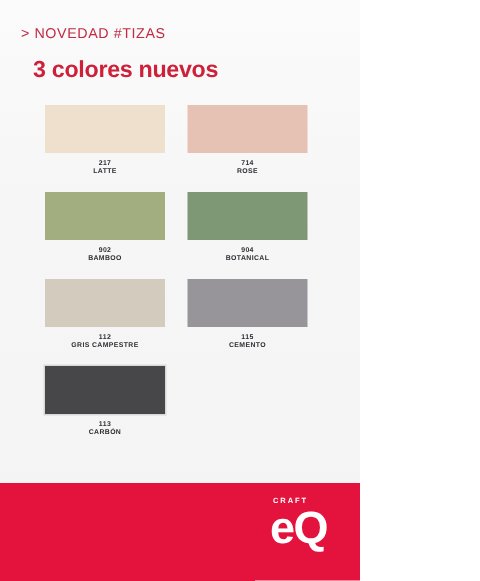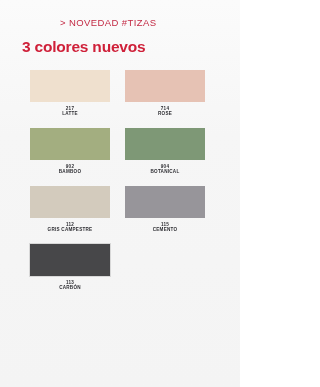--- a/index.html
+++ b/index.html
@@ -33,7 +33,6 @@
     color: #c32a44;
     white-space: nowrap;
     font-family: "Liberation Sans", sans-serif;
-    margin-left: 46px;
   }
   .headline {
     position: absolute;

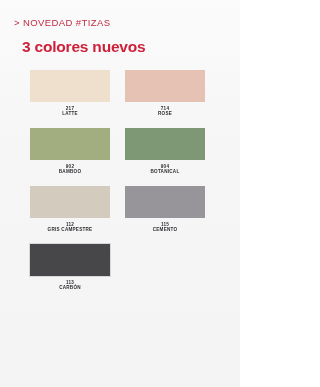--- a/index.html
+++ b/index.html
@@ -200,6 +200,12 @@
       </div>
     </div>
 
+  <div class="footer">
+    <div class="logo">
+      <span class="logo-craft">CRAFT</span>
+      <span class="logo-eq">eQ</span>
+    </div>
+  </div>
 
 </div>
 

